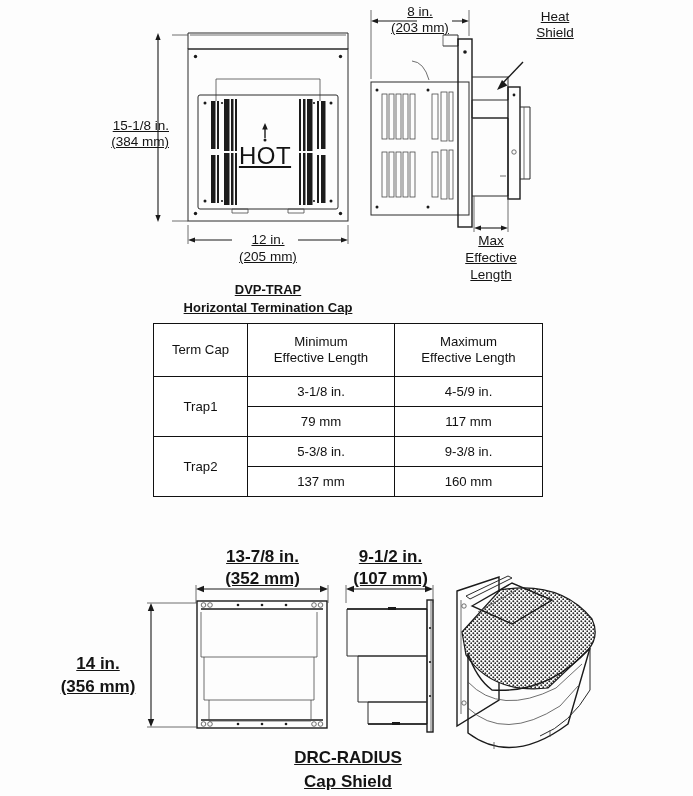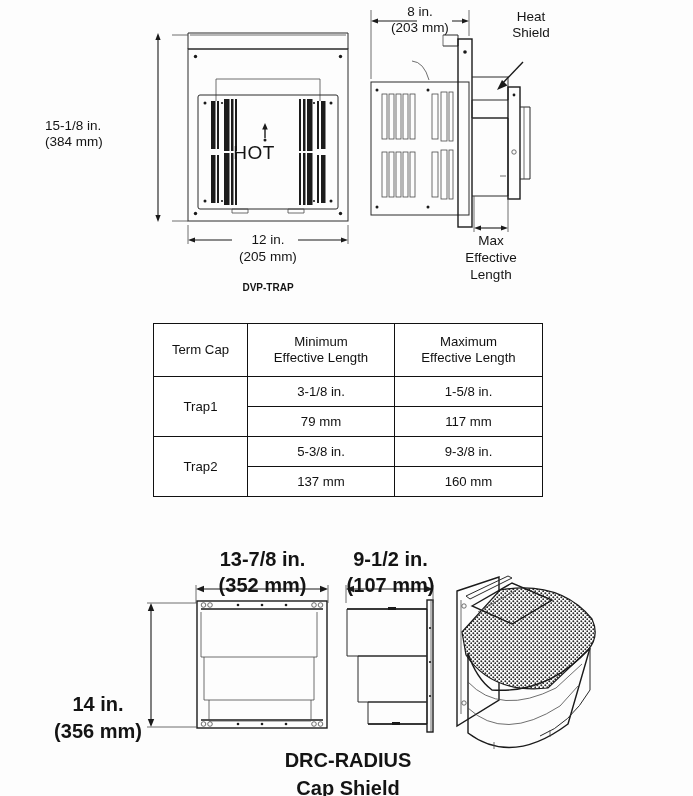--- a/index.html
+++ b/index.html
@@ -30,6 +30,7 @@
     white-space: nowrap;
     line-height: 1.18;
     text-align: center;
+    text-decoration: underline;
   }
   .lbl.reg   { font-size: 13.5px; font-weight: 400; }
   .lbl.bigbold { font-size: 20px; font-weight: 700; }

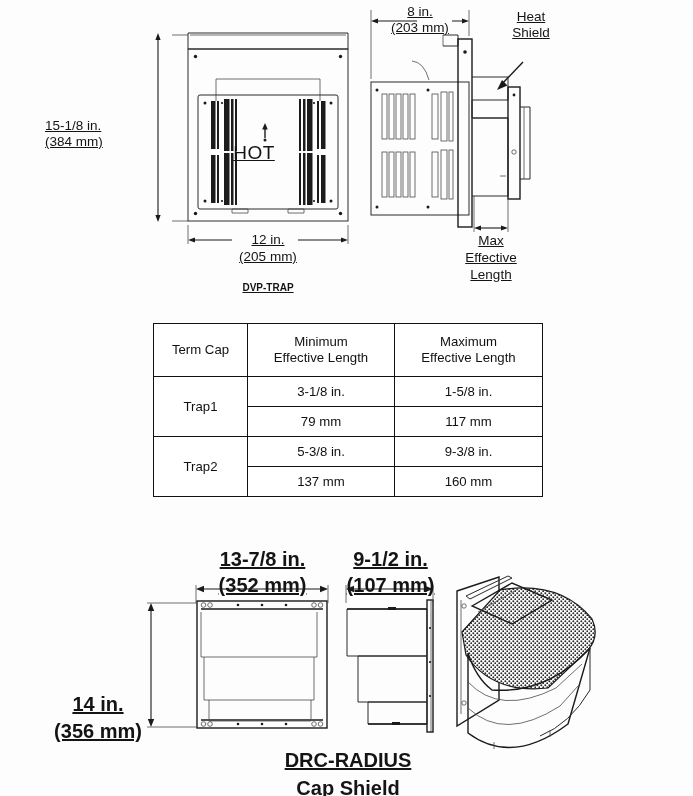--- a/index.html
+++ b/index.html
@@ -364,7 +364,7 @@
   <span>(203 mm)</span>
 </div>
 
-<div class="lbl reg" style="left:486px; top:9px; width:90px;">
+<div class="lbl reg" style="left:510px; top:9px; width:90px;">
   <span>Heat</span><br>
   <span>Shield</span>
 </div>

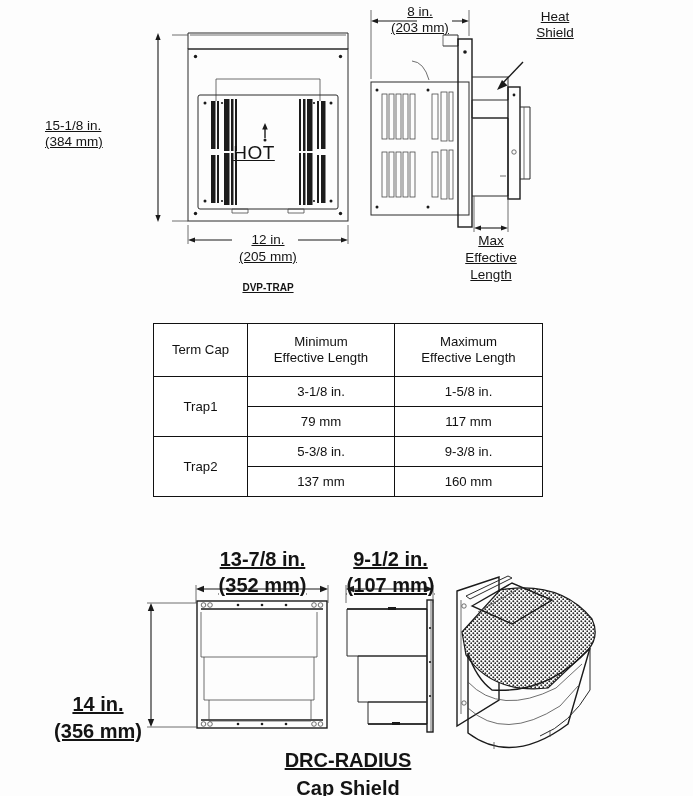--- a/index.html
+++ b/index.html
@@ -343,7 +343,7 @@
   </g>
 </svg>
 
-<div class="lbl reg" style="left:45px; top:118px; width:92px; text-align:left;">
+<div class="lbl reg" style="left:77px; top:118px; width:92px; text-align:right;">
   <span>15-1/8 in.</span><br>
   <span>(384 mm)</span>
 </div>

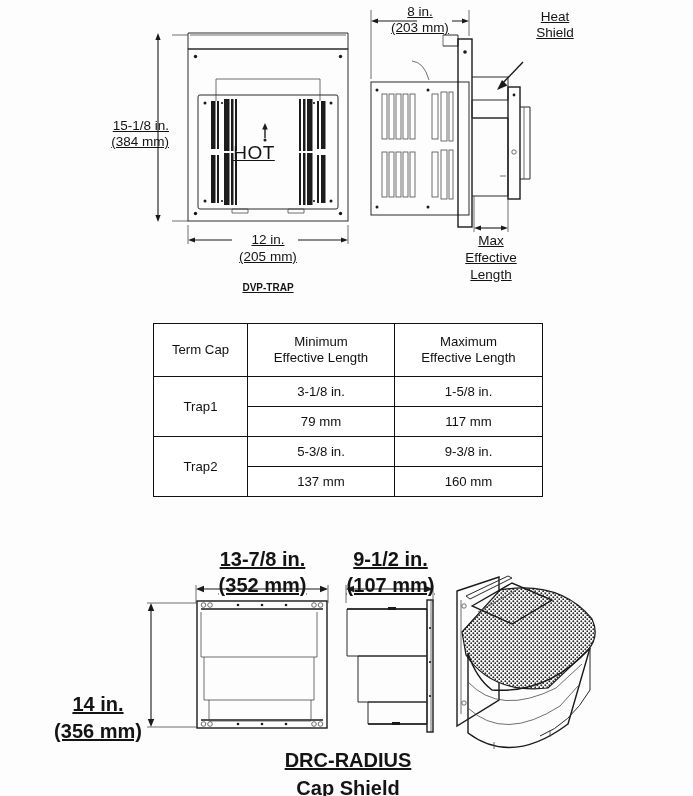--- a/index.html
+++ b/index.html
@@ -355,7 +355,7 @@
   <span>(205 mm)</span>
 </div>
 
-<div class="lbl" style="left:224px; top:142px; width:60px; font-size:19px; font-weight:400; letter-spacing:.5px;">
+<div class="lbl" style="left:235px; top:142px; width:60px; font-size:24px; font-weight:400; letter-spacing:.5px;">
   <span>HOT</span>
 </div>
 

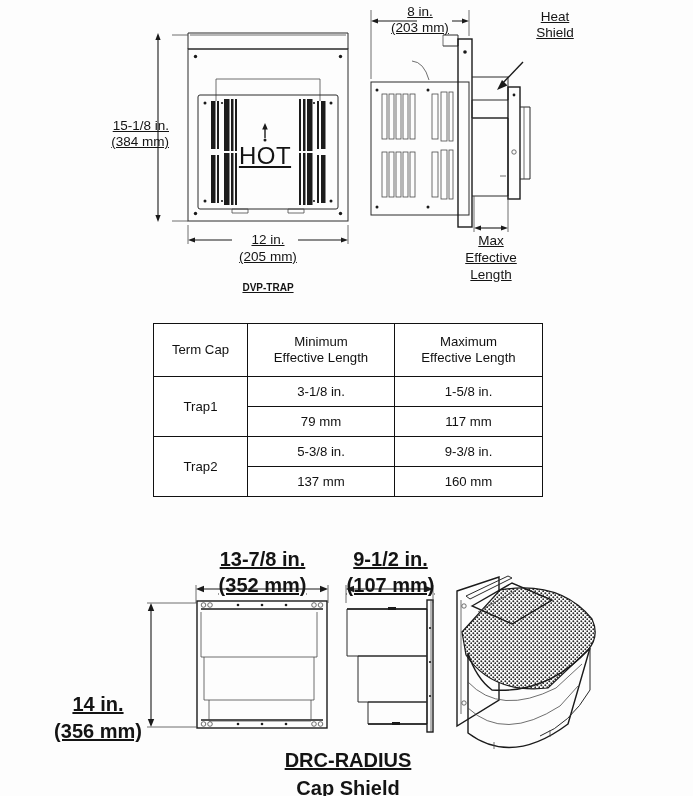--- a/index.html
+++ b/index.html
@@ -34,7 +34,7 @@
   }
   .lbl.reg   { font-size: 13.5px; font-weight: 400; }
   .lbl.bigbold { font-size: 20px; font-weight: 700; }
-  .lbl.cap   { font-size: 10px; font-weight: 700; }
+  .lbl.cap   { font-size: 13px; font-weight: 700; }
 
   
   #spec-table {

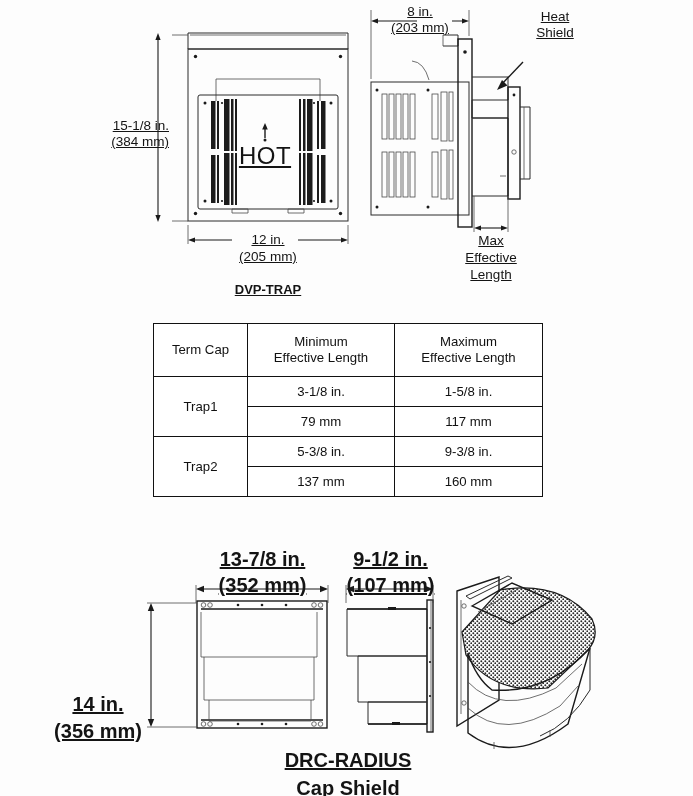--- a/index.html
+++ b/index.html
@@ -377,6 +377,7 @@
 
 <div class="lbl cap" style="left:168px; top:281px; width:200px; line-height:1.35;">
   <span>DVP-TRAP</span><br>
+  <span>Horizontal Termination Cap</span>
 </div>
 
 <table id="spec-table">

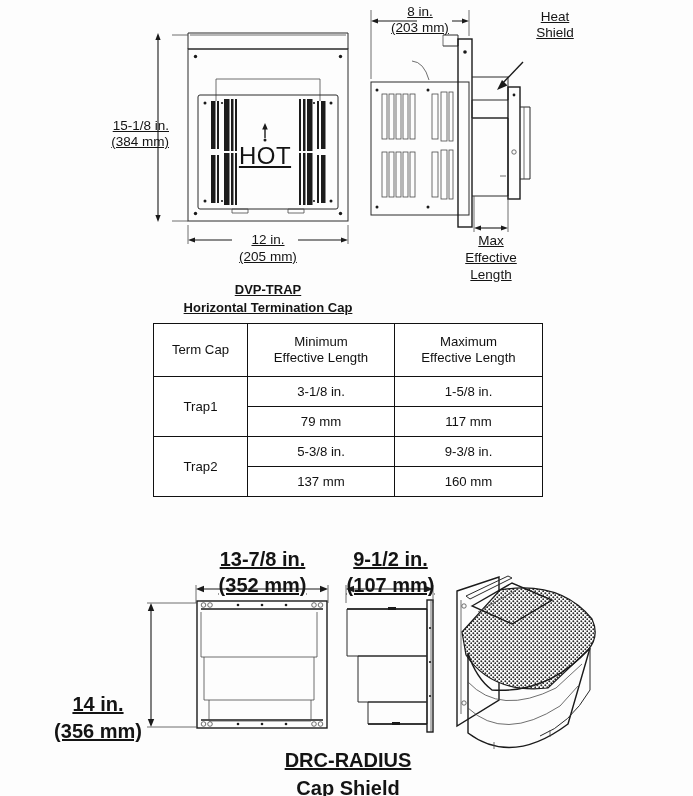--- a/index.html
+++ b/index.html
@@ -398,7 +398,7 @@
     <tr>
       <td rowspan="2">Trap1</td>
       <td>3-1/8 in.</td>
-      <td>1-5/8 in.</td>
+      <td>4-5/9 in.</td>
     </tr>
     <tr>
       <td>79 mm</td>

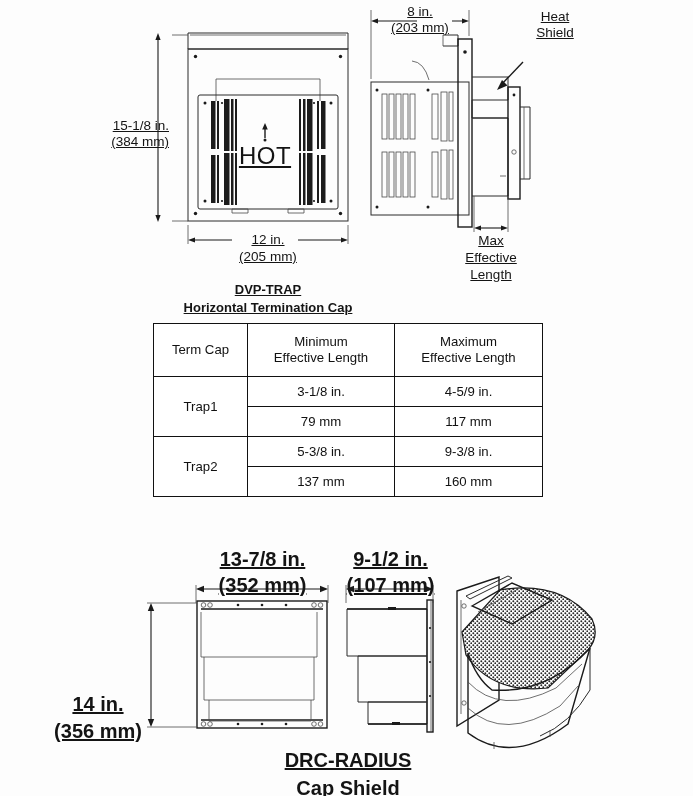--- a/index.html
+++ b/index.html
@@ -33,7 +33,7 @@
     text-decoration: underline;
   }
   .lbl.reg   { font-size: 13.5px; font-weight: 400; }
-  .lbl.bigbold { font-size: 20px; font-weight: 700; }
+  .lbl.bigbold { font-size: 17px; font-weight: 700; }
   .lbl.cap   { font-size: 13px; font-weight: 700; }
 
   

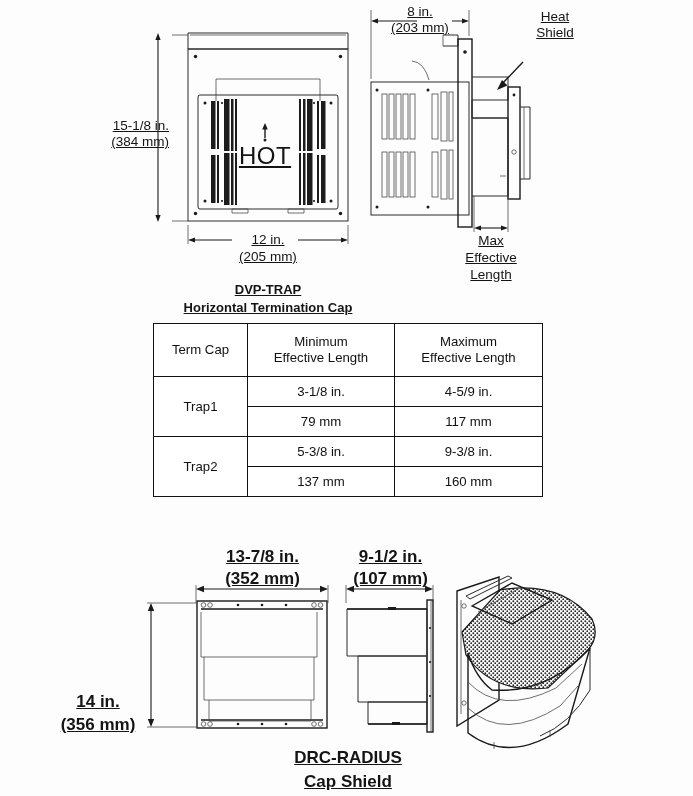--- a/index.html
+++ b/index.html
@@ -426,7 +426,7 @@
   <span>(107 mm)</span>
 </div>
 
-<div class="lbl bigbold" style="left:50px; top:691px; width:96px; text-align:center; line-height:1.35;">
+<div class="lbl bigbold" style="left:50px; top:653px; width:96px; text-align:center; line-height:1.35;">
   <span>14 in.</span><br>
   <span>(356 mm)</span>
 </div>

